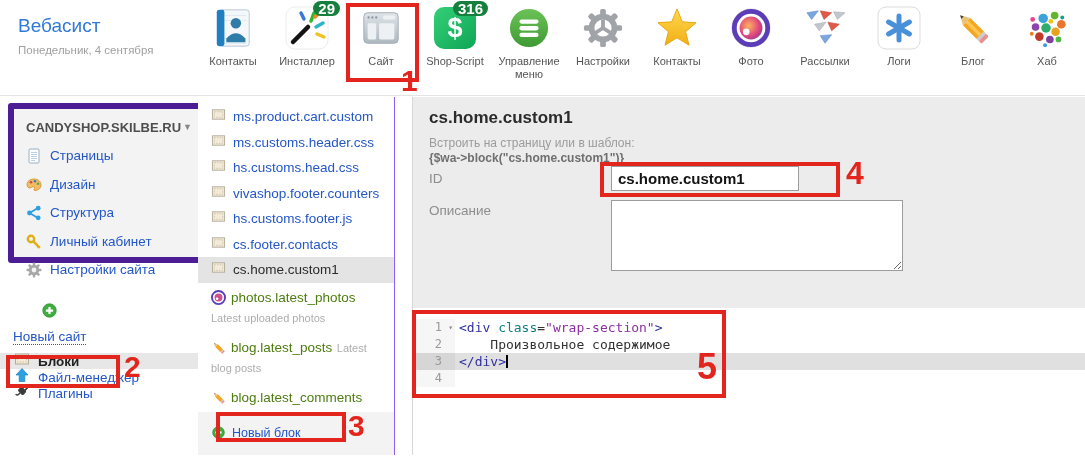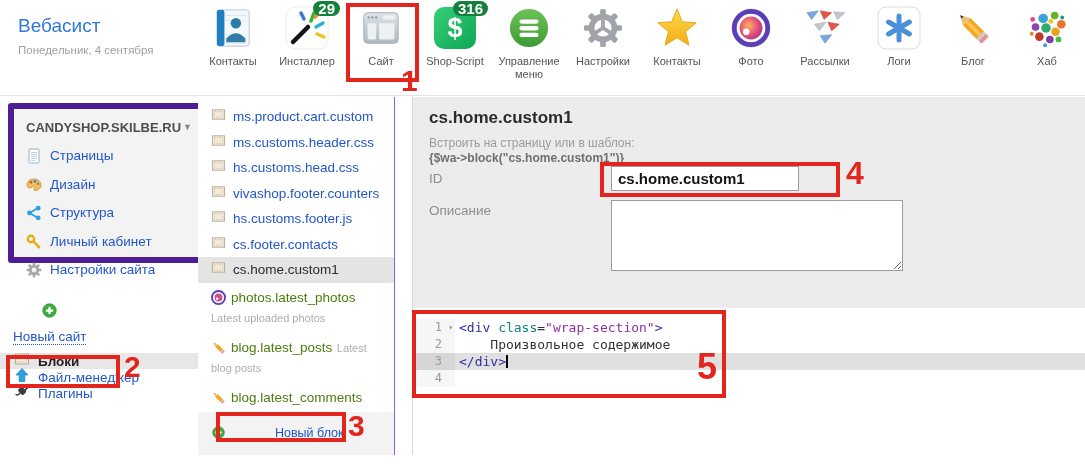--- a/index.html
+++ b/index.html
@@ -46,7 +46,7 @@
   .bname { color:#4d7c0f; font-size:13.5px; }
   .bdesc { color:#adadad; font-size:11px; }
   .new-block-row { position:absolute; left:0; bottom:0; width:196px; height:43px; background:#f3f3f3; display:flex; align-items:center; gap:7px; padding-left:14px; cursor:pointer; }
-  .new-block-row a { color:#2356c7; font-size:12.5px; text-decoration:none; border-bottom:1px dotted #2356c7;margin-left:43px; }
+  .new-block-row a { color:#2356c7; font-size:12.5px; text-decoration:none; border-bottom:1px dotted #2356c7; }
 
   
   .main { position:absolute; left:412px; top:0; width:673px; height:358px; background:#ececec; border-left:1px solid #d6d6d6; border-bottom:1px solid #dcdcdc; }

